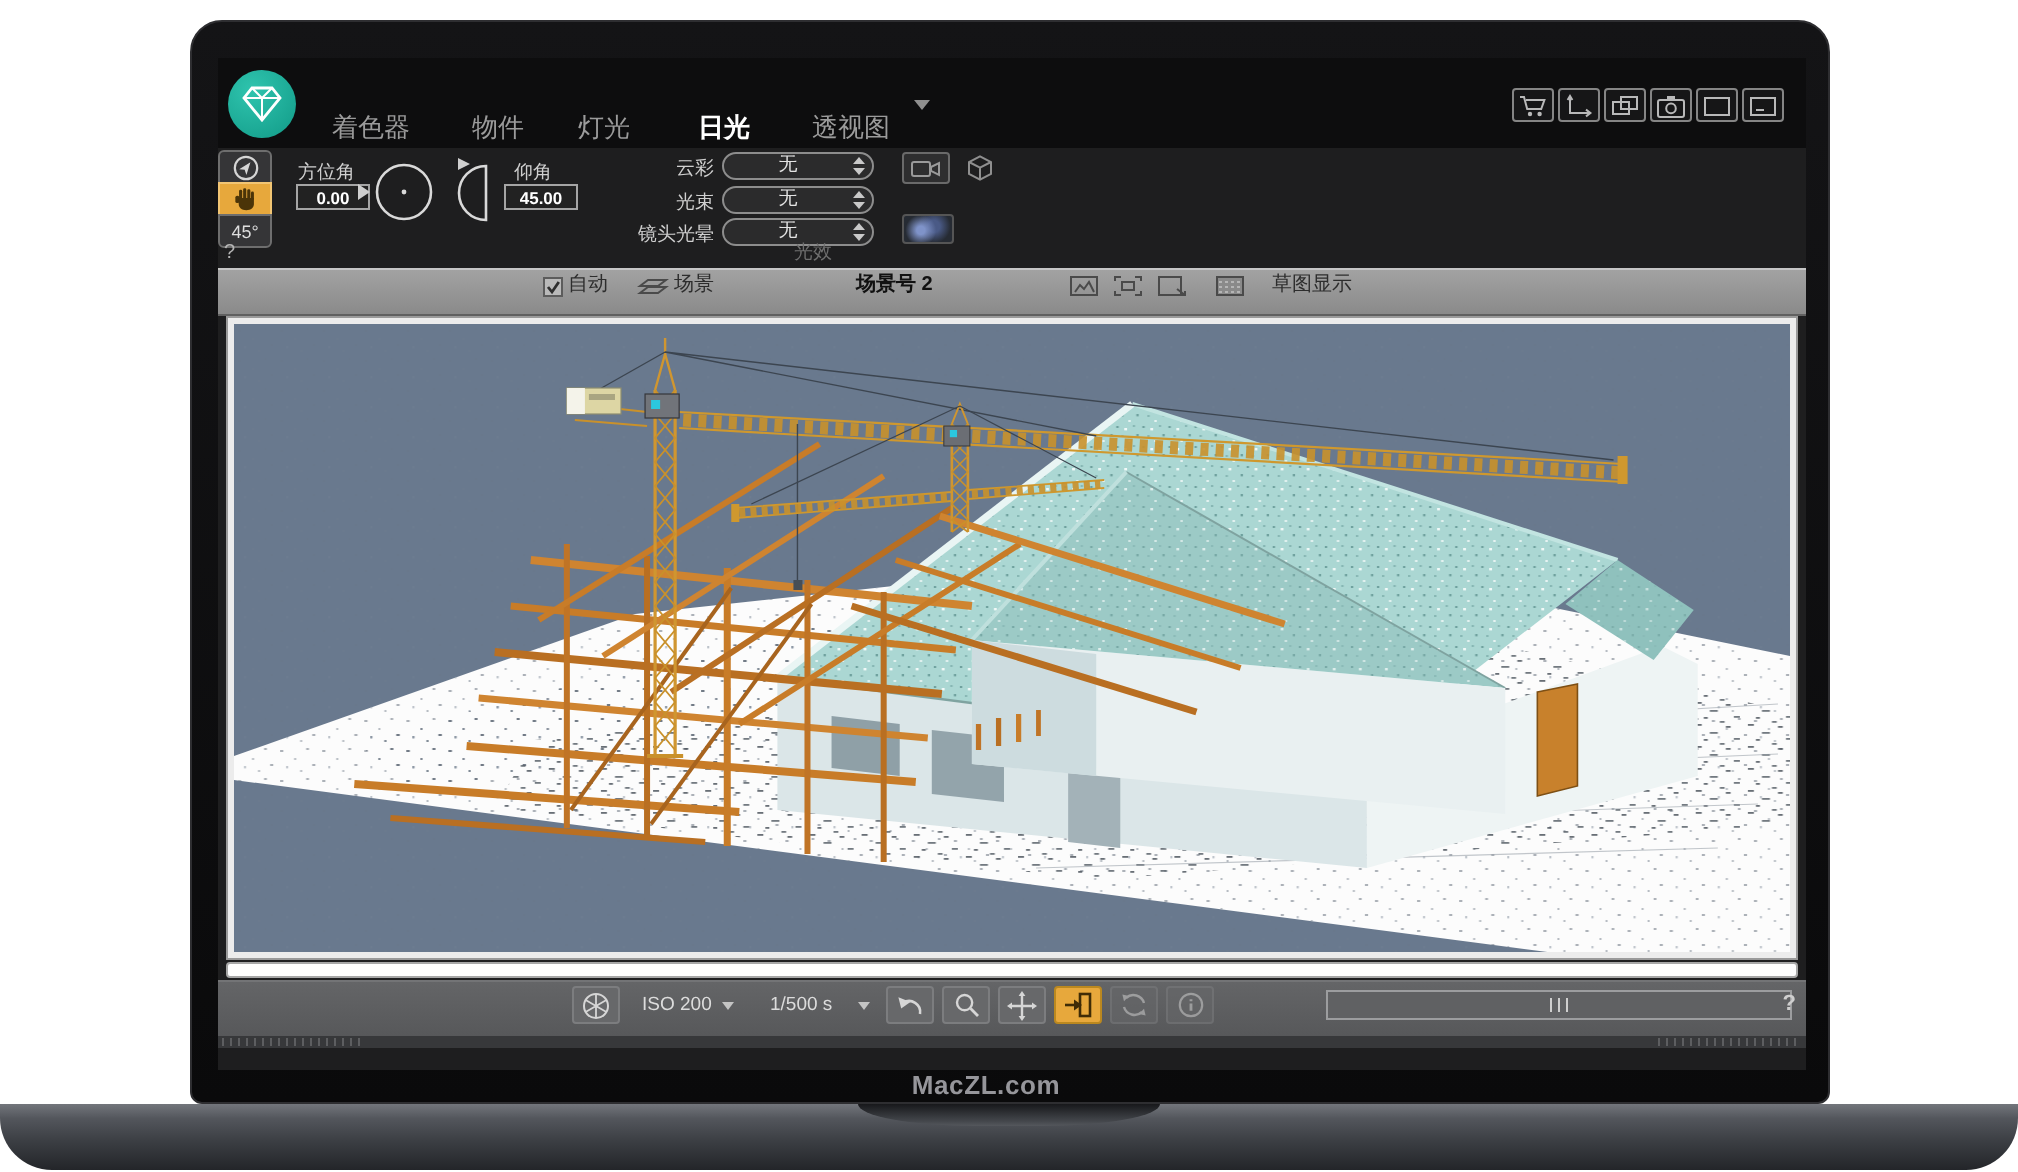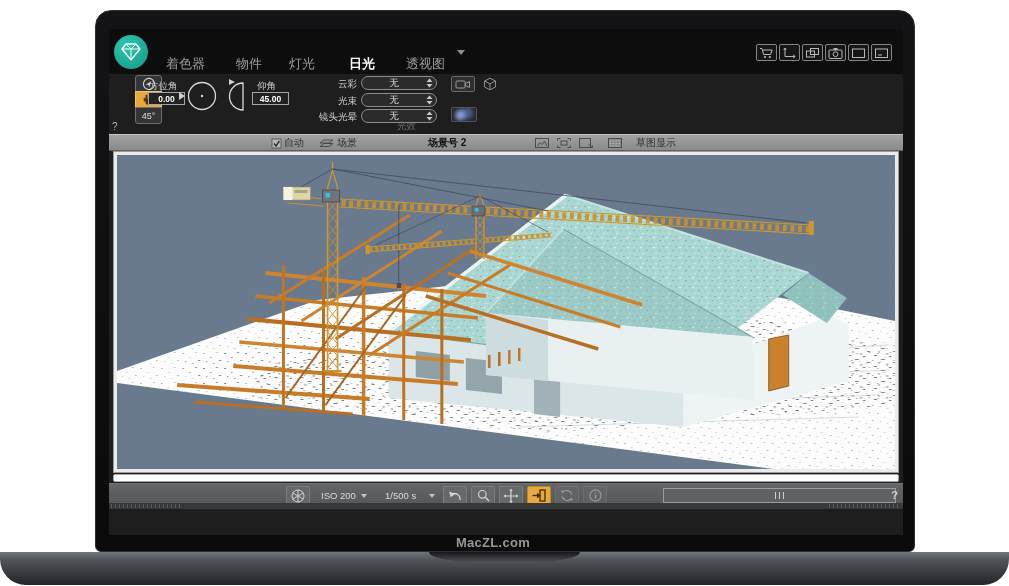--- a/index.html
+++ b/index.html
@@ -47,7 +47,7 @@
 
 
 .sunpanel { position:relative; height:60px; background:#1e1e1f; font-size:9.5px; color:#cfcfcf; }
-.stackbtn { position:absolute; left:26px; width:27px; height:17px; background:#353537; border:1px solid #6e6e6e;
+.stackbtn { position:absolute; left:0; width:27px; height:17px; background:#353537; border:1px solid #6e6e6e;
   display:flex; align-items:center; justify-content:center; color:#ddd; font-size:9px; }
 .stackbtn.b1 { top:1px; border-radius:3px 3px 0 0; }
 .stackbtn.b2 { top:17px; background:#e7a83c; border-color:#f2c573; }

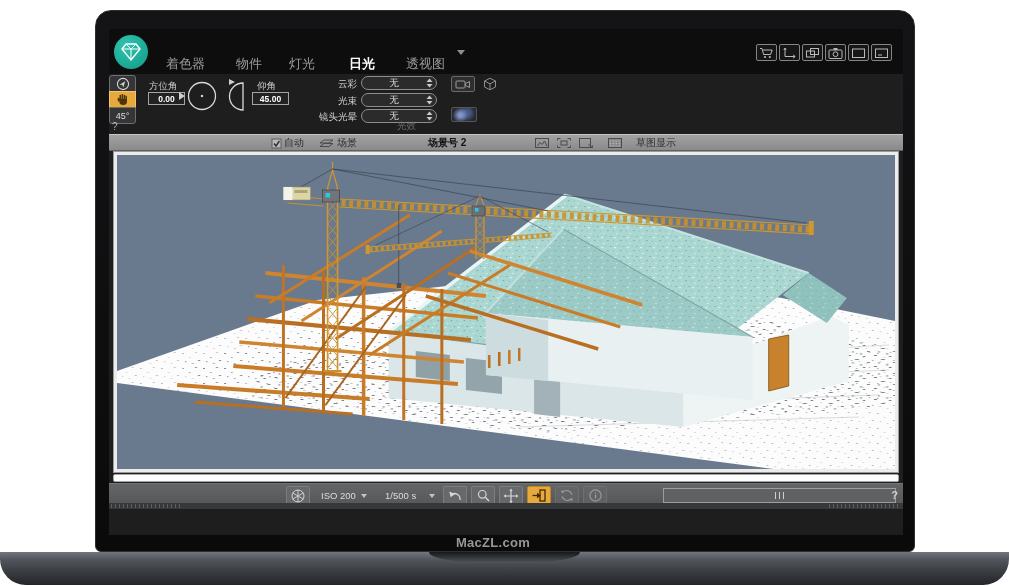--- a/index.html
+++ b/index.html
@@ -70,7 +70,7 @@
 .fx-label { position:absolute; left:288px; bottom:1px; color:#6f6f6f; font-size:9.5px; }
 
 
-.scenebar { position:relative; height:17px; background:linear-gradient(180deg,#a2a2a2,#8a8a8a);
+.scenebar { position:relative; height:24px; background:linear-gradient(180deg,#a2a2a2,#8a8a8a);
   border-top:1px solid #c6c6c6; border-bottom:1px solid #606060; font-size:10px; color:#2d2d2d; }
 .sb-item { position:absolute; top:0; height:15px; line-height:15px; }
 .sb-bold { font-weight:bold; color:#111; }

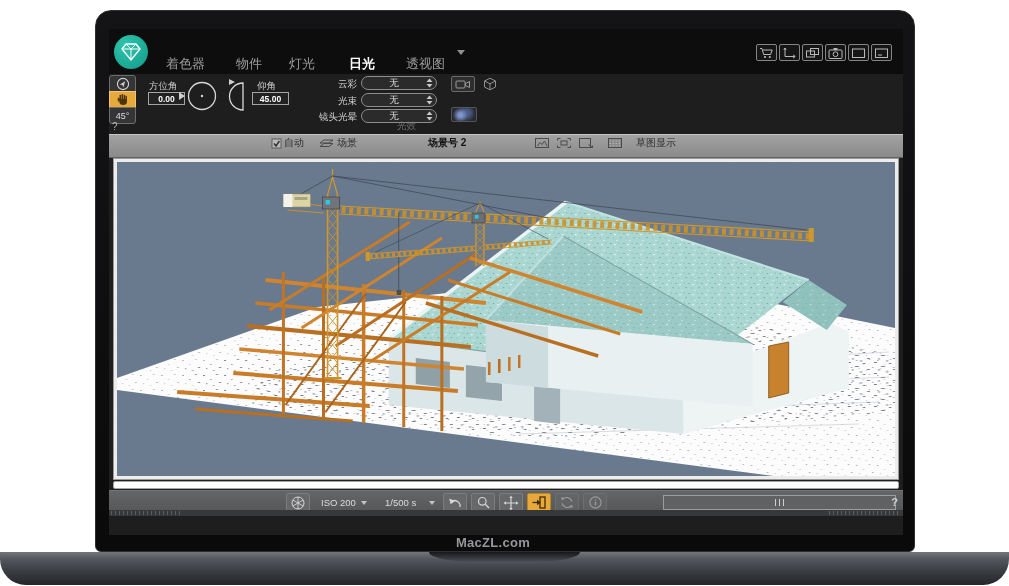--- a/index.html
+++ b/index.html
@@ -84,7 +84,7 @@
 .scrollstrip { margin:1px 4px; height:8px; background:#fdfdfd; border:1px solid #a6a6a6; border-radius:2px; }
 
 
-.camerabar { position:relative; height:20px; background:linear-gradient(180deg,#646567,#57585a);
+.camerabar { position:relative; height:28px; background:linear-gradient(180deg,#646567,#57585a);
   border-top:1px solid #737476; font-size:9.5px; color:#dcdcdc; }
 .cbtn { position:absolute; top:2px; width:24px; height:19px; background:#67686a; border:1px solid #7c7d7f;
   border-radius:2px; display:flex; align-items:center; justify-content:center; }

